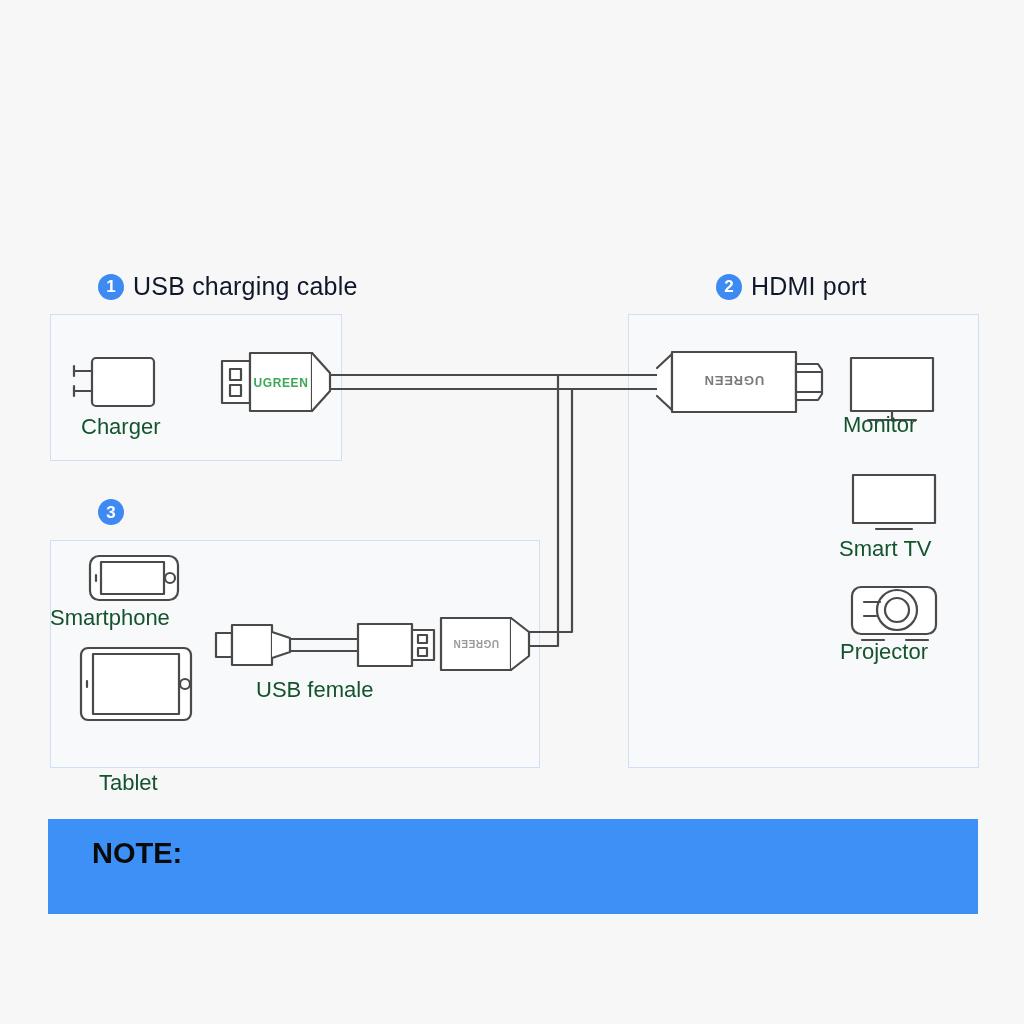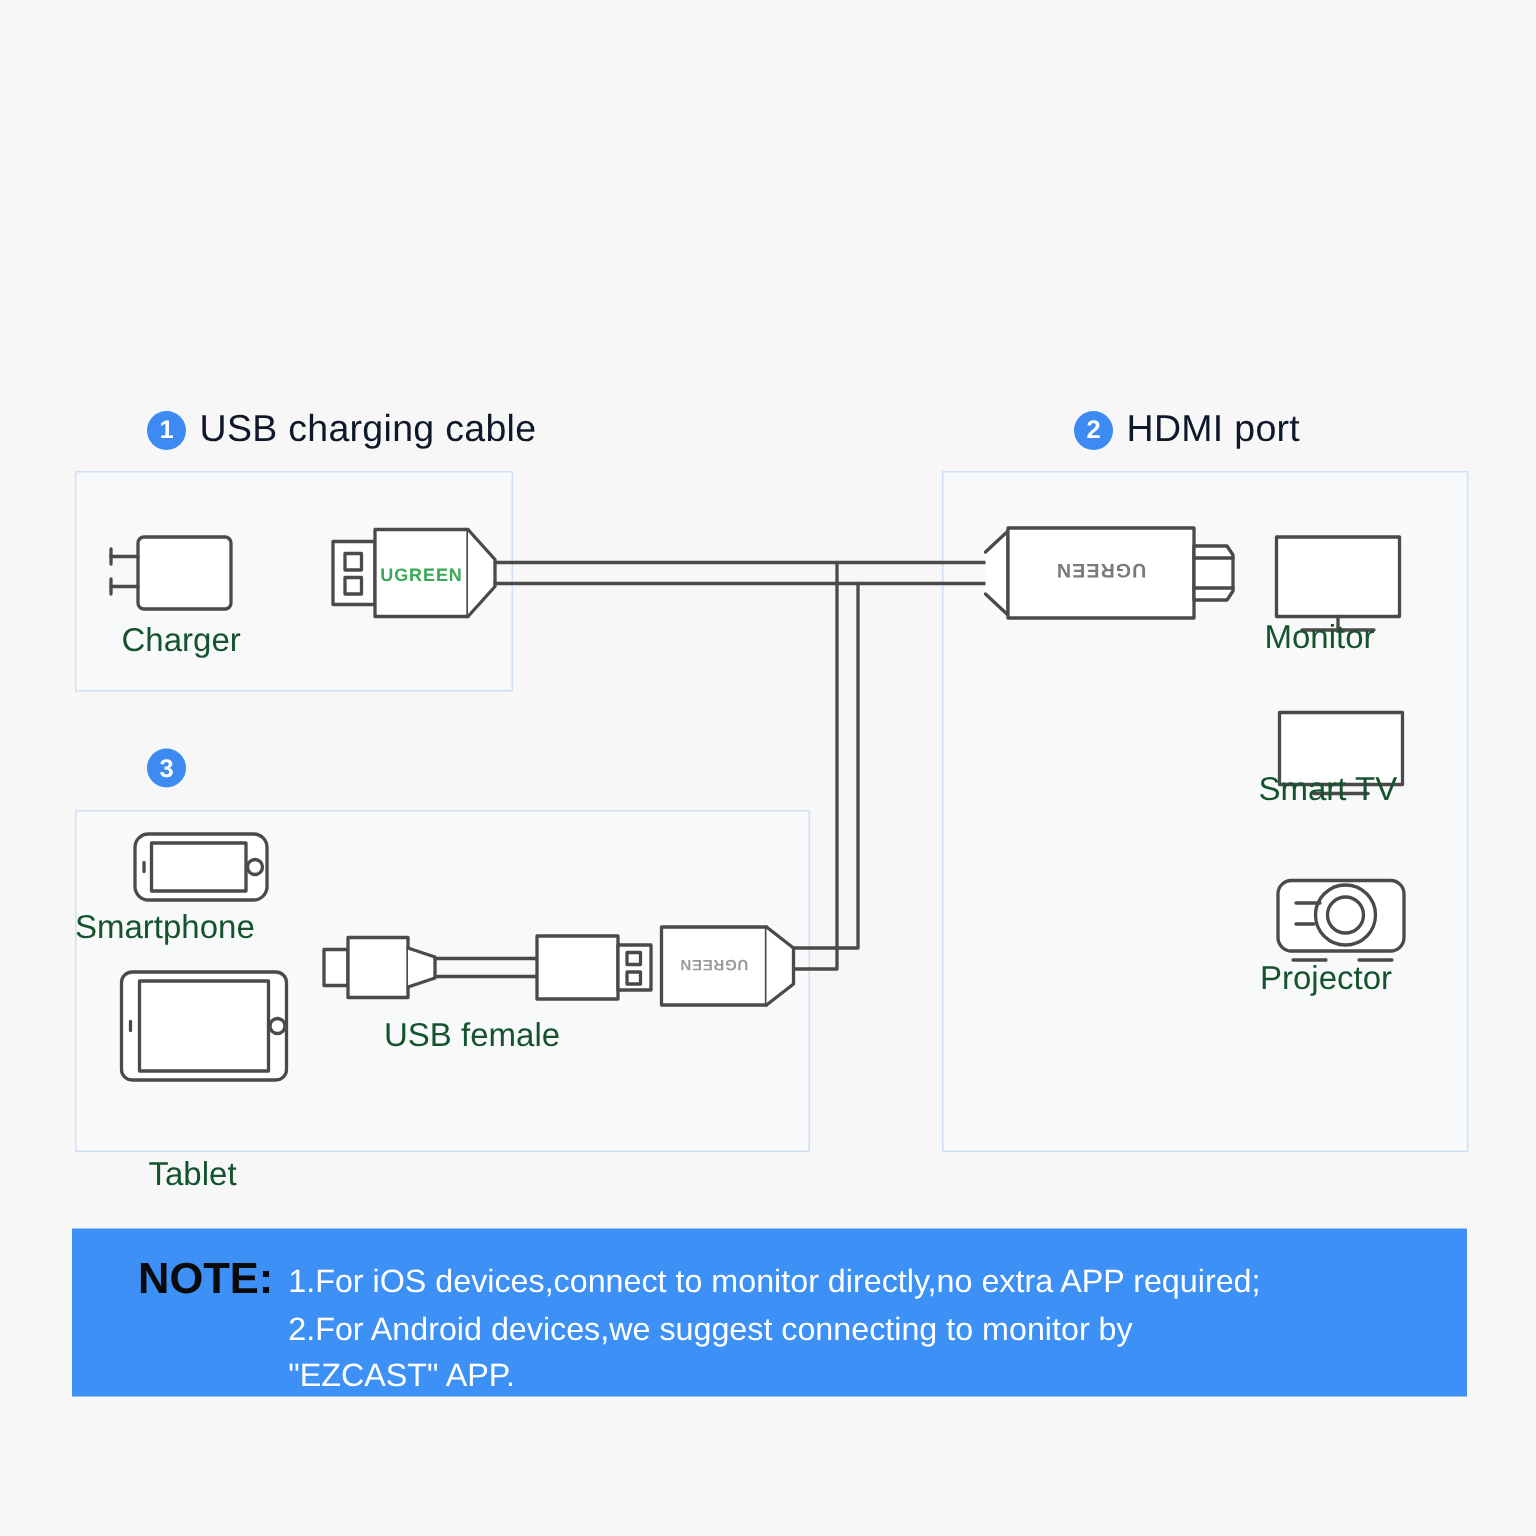--- a/index.html
+++ b/index.html
@@ -202,7 +202,7 @@
 
   <div class="cap" style="left:81px;top:414px;">Charger</div>
   <div class="cap" style="left:843px;top:412px;">Monitor</div>
-  <div class="cap" style="left:839px;top:513px;">Smart TV</div>
+  <div class="cap" style="left:839px;top:536px;">Smart TV</div>
   <div class="cap" style="left:840px;top:639px;">Projector</div>
   <div class="cap" style="left:50px;top:605px;">Smartphone</div>
   <div class="cap" style="left:99px;top:730px;margin-top:40px;">Tablet</div>

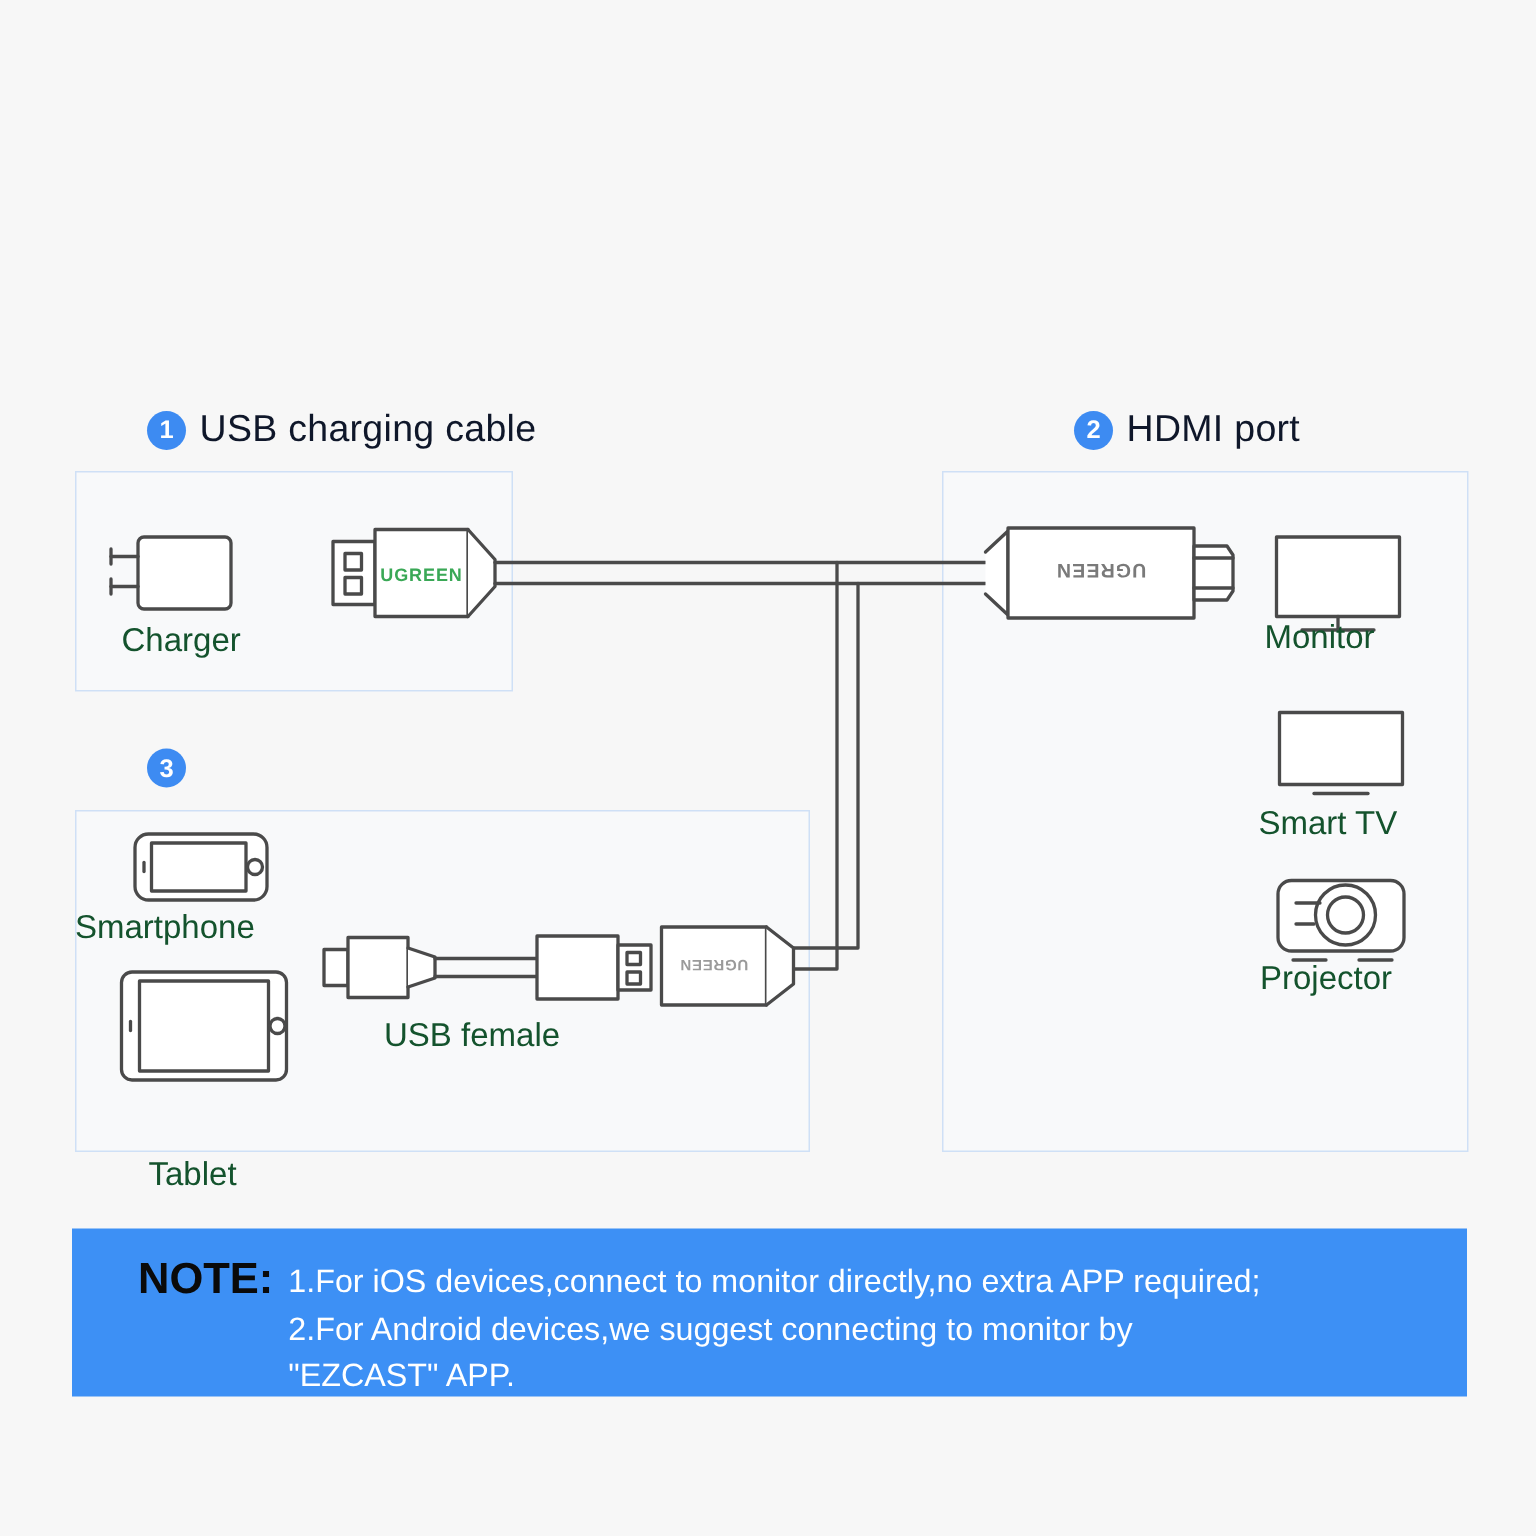--- a/index.html
+++ b/index.html
@@ -55,7 +55,7 @@
 
   
   .note-box{
-    position:absolute;left:48px;top:819px;width:930px;height:112px;
+    position:absolute;left:48px;top:819px;width:930px;height:95px;
     background:#3d90f5;
     display:flex;align-items:flex-start;
     padding:0;box-sizing:border-box;

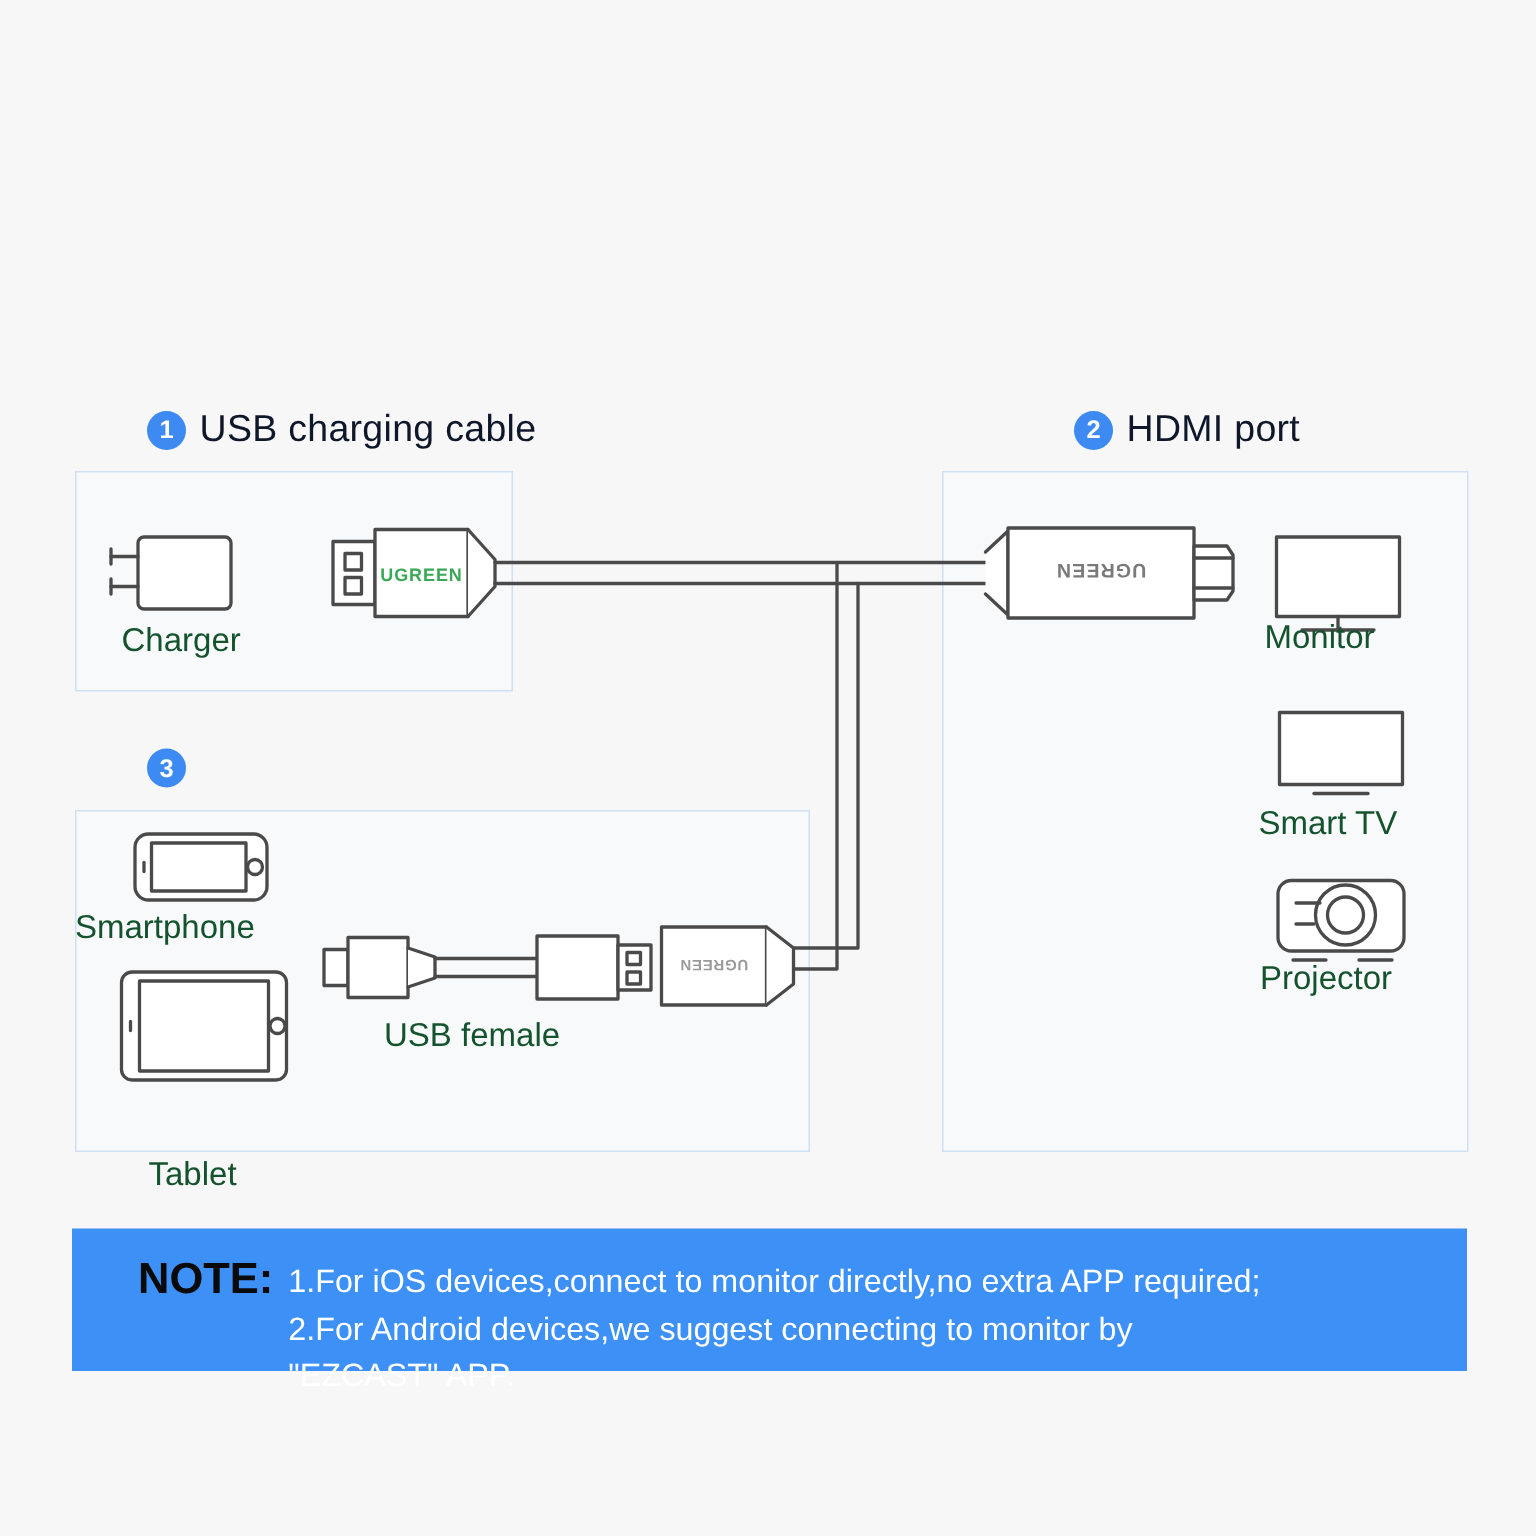--- a/index.html
+++ b/index.html
@@ -210,11 +210,6 @@
 
   <div class="note-box">
     <div class="note-label">NOTE:</div>
-    <div class="note-lines">
-      <div>1.For iOS devices,connect to monitor directly,no extra APP required;</div>
-      <div>2.For Android devices,we suggest connecting to monitor by</div>
-      <div>"EZCAST" APP.</div>
-    </div>
   </div>
 
 </div>

